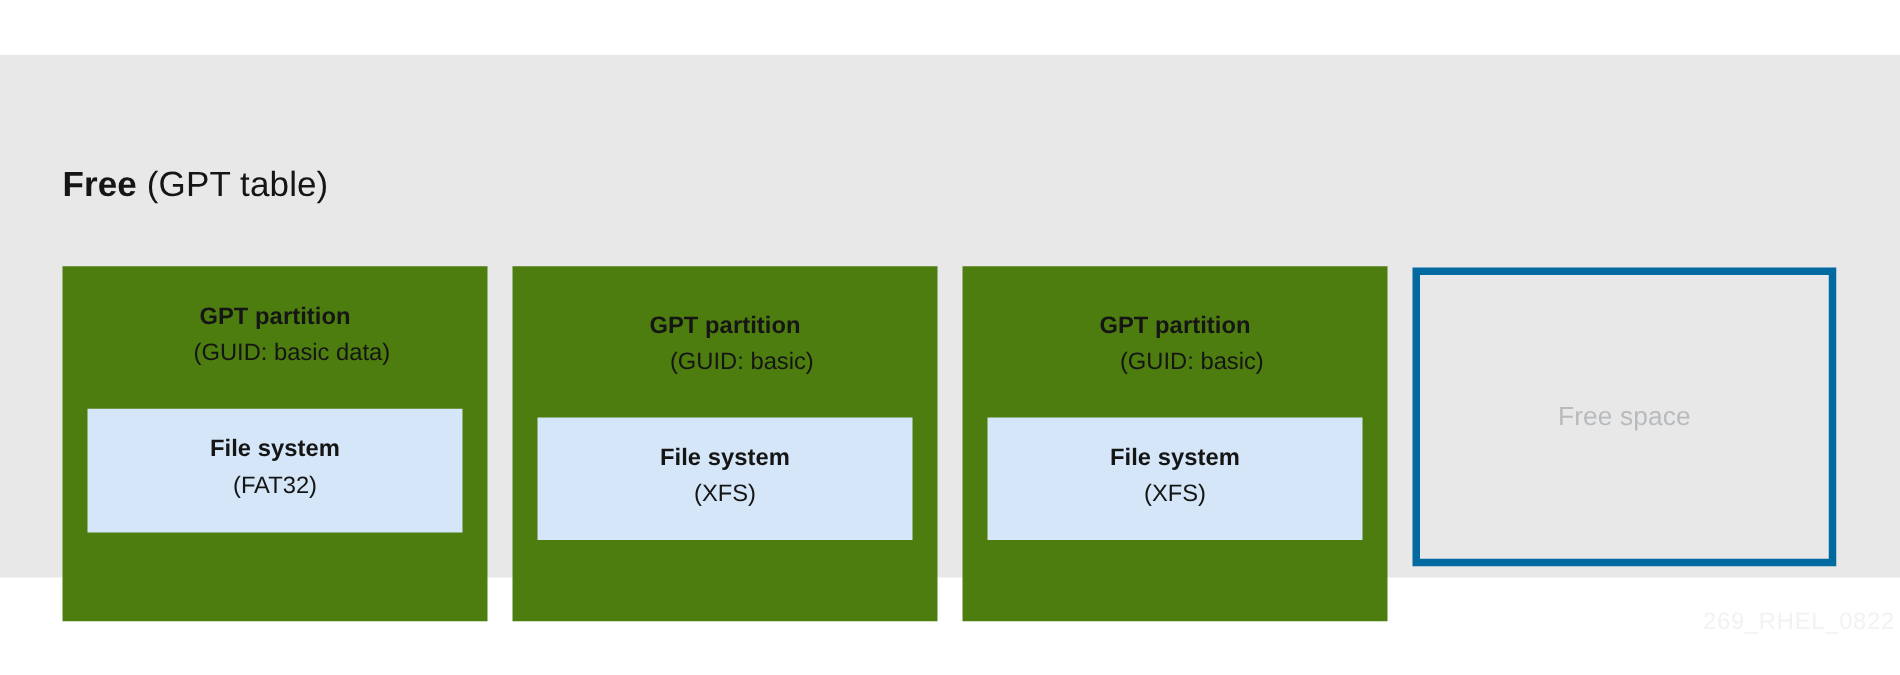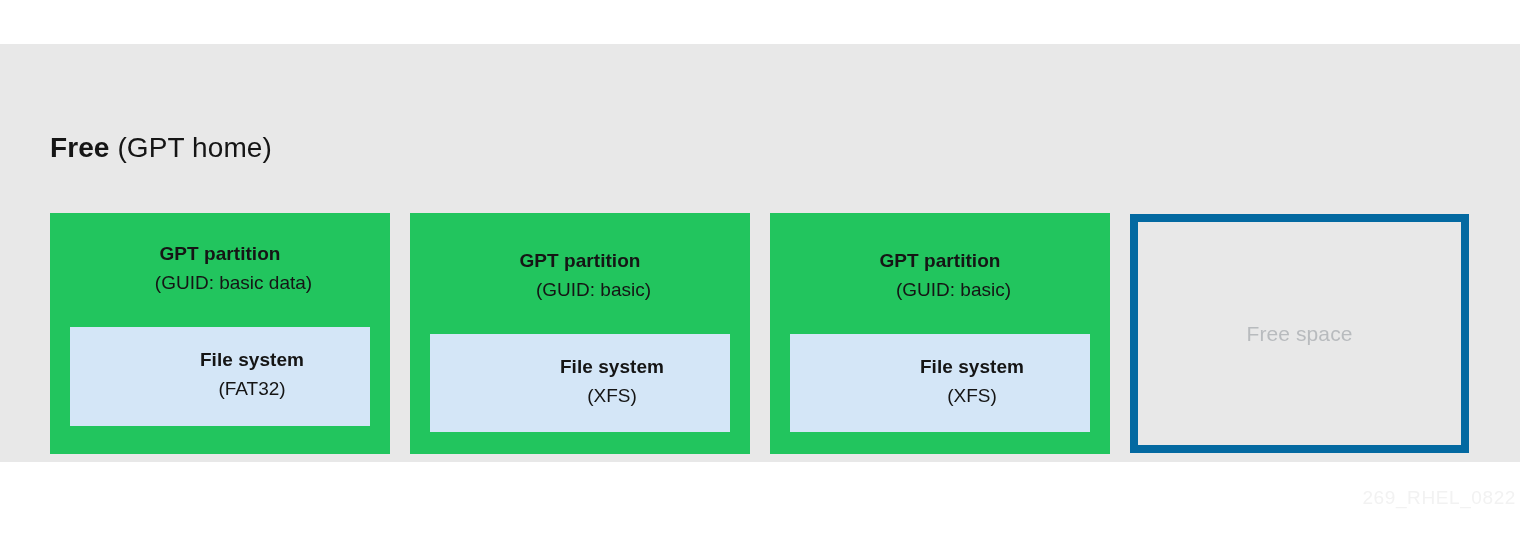--- a/index.html
+++ b/index.html
@@ -165,7 +165,7 @@
 <div class="disk-panel">
 
   <div class="disk-title">
-    <span class="strong">Free</span><span class="light"> (GPT home)</span>
+    <span class="strong">Free</span><span class="light"> (GPT table)</span>
   </div>
 
   <div class="partition partition-1">

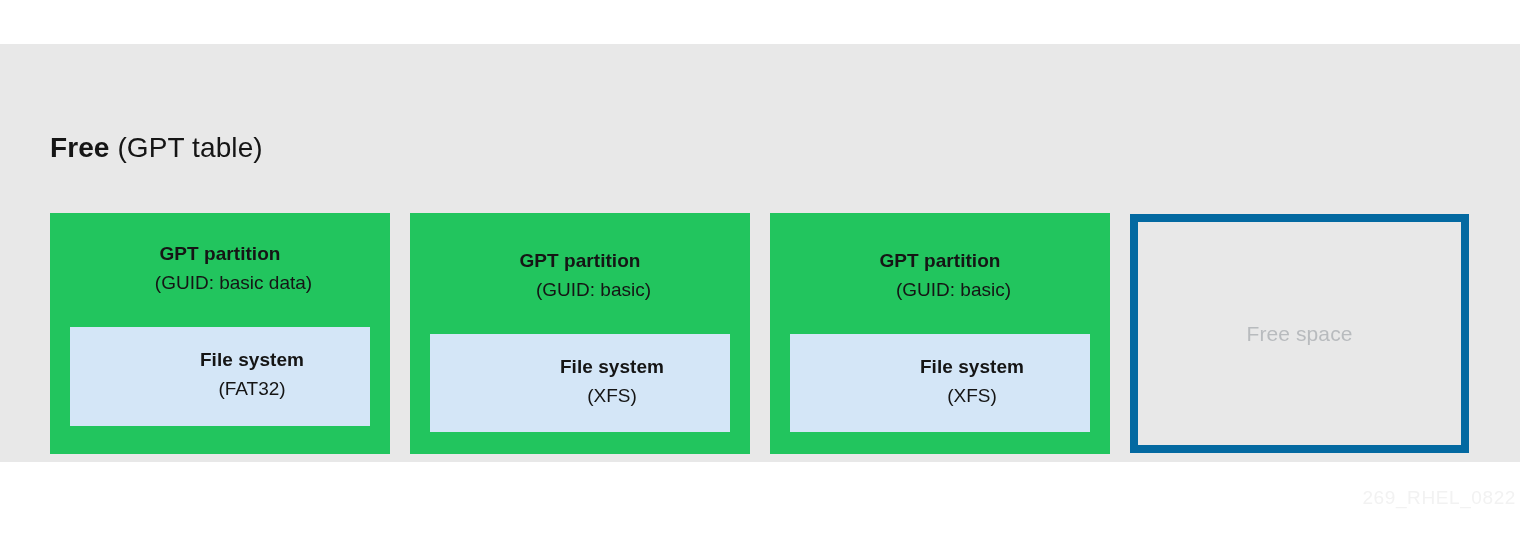--- a/index.html
+++ b/index.html
@@ -45,8 +45,8 @@
   .partition {
     position: absolute;
     top: 169px;
-    height: 241px;
-    background: #22c55e;
+    height: 284px;
+    background: #4d7c0f;
     box-sizing: border-box;
   }
   .partition-1 { left: 50px;  width: 340px; }

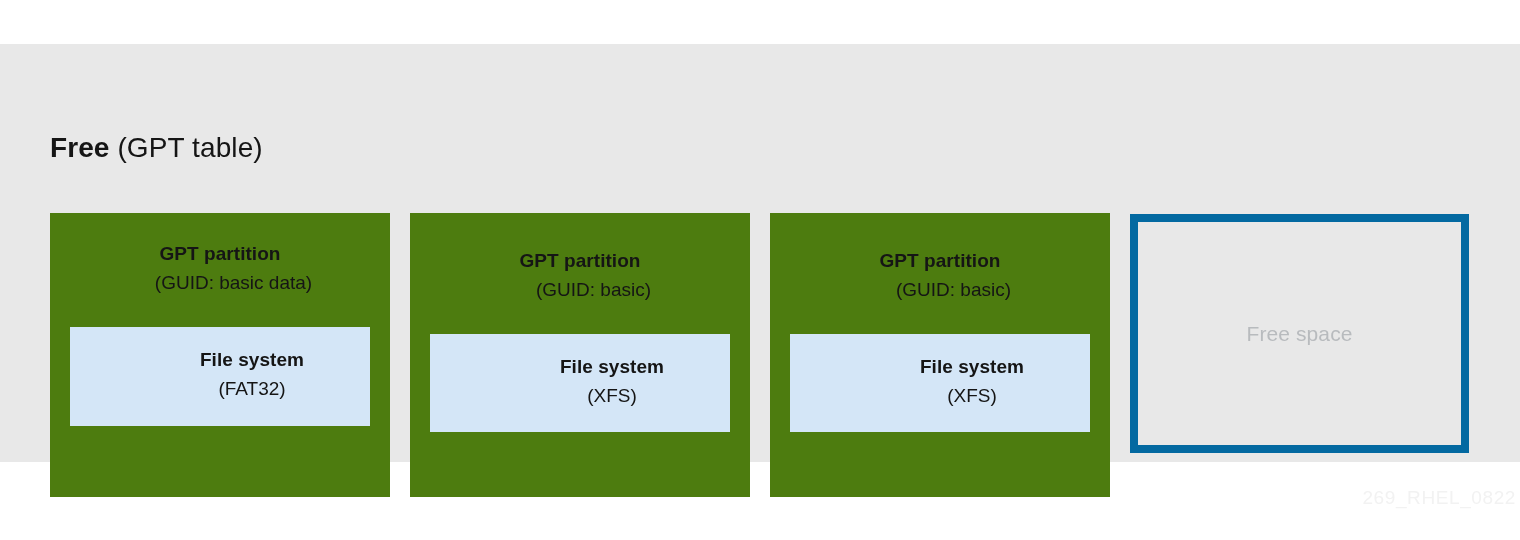--- a/index.html
+++ b/index.html
@@ -129,7 +129,7 @@
     width: 339px;
     height: 239px;
     background: #e8e8e8;
-    border: 8px solid #0369a1;
+    border: 6px solid #0369a1;
     box-sizing: border-box;
   }
   .free-space-label {

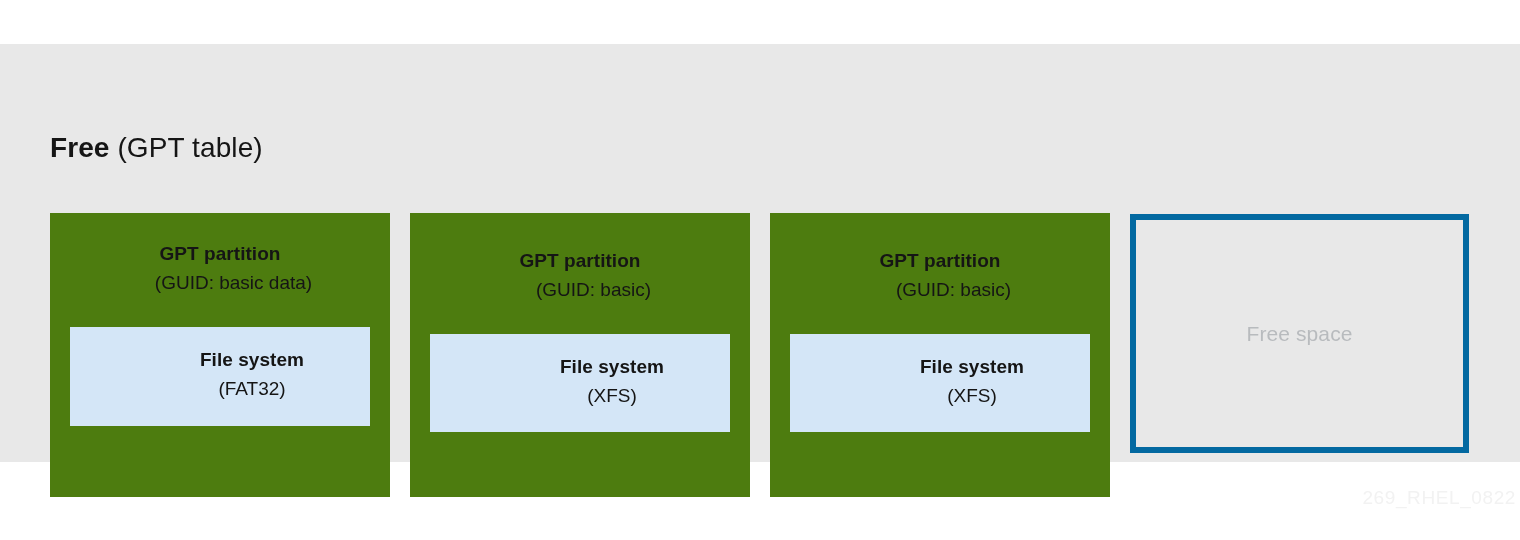--- a/index.html
+++ b/index.html
@@ -106,7 +106,6 @@
     width: 100%;
     top: 22px;
     line-height: 1.18;
-    padding-left: 32px;
   }
   .fs-inner .fs-title {
     display: block;

